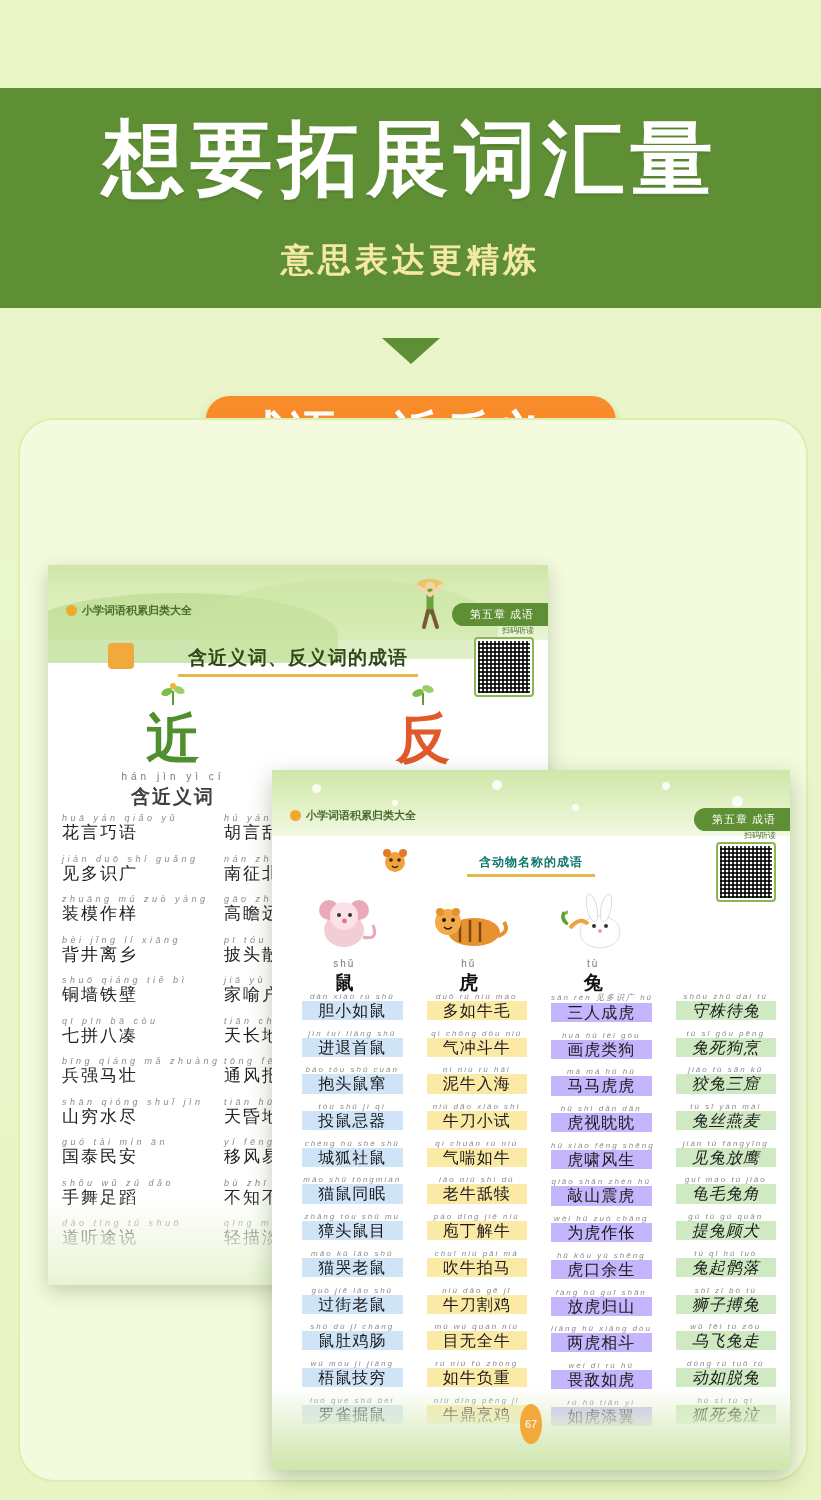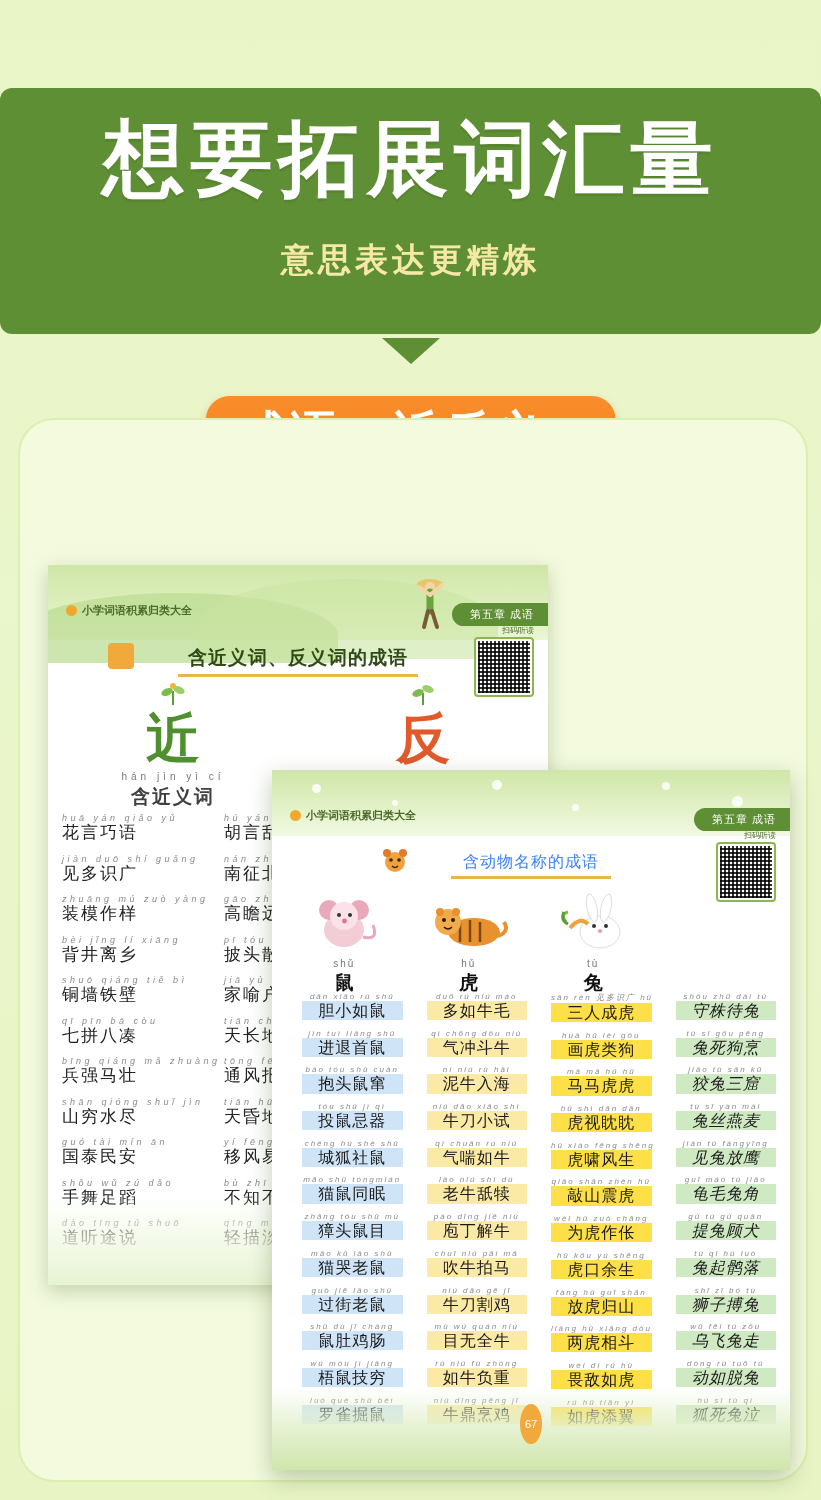--- a/index.html
+++ b/index.html
@@ -17,9 +17,8 @@
 
   
   .banner{
-    position:absolute;left:0;top:88px;width:821px;height:246px;
+    position:absolute;left:0;top:88px;width:821px;height:220px;
     background:#5f8f35;
-    border-radius:12px;
   }
   .banner-title{
     position:absolute;left:0;top:24px;width:821px;

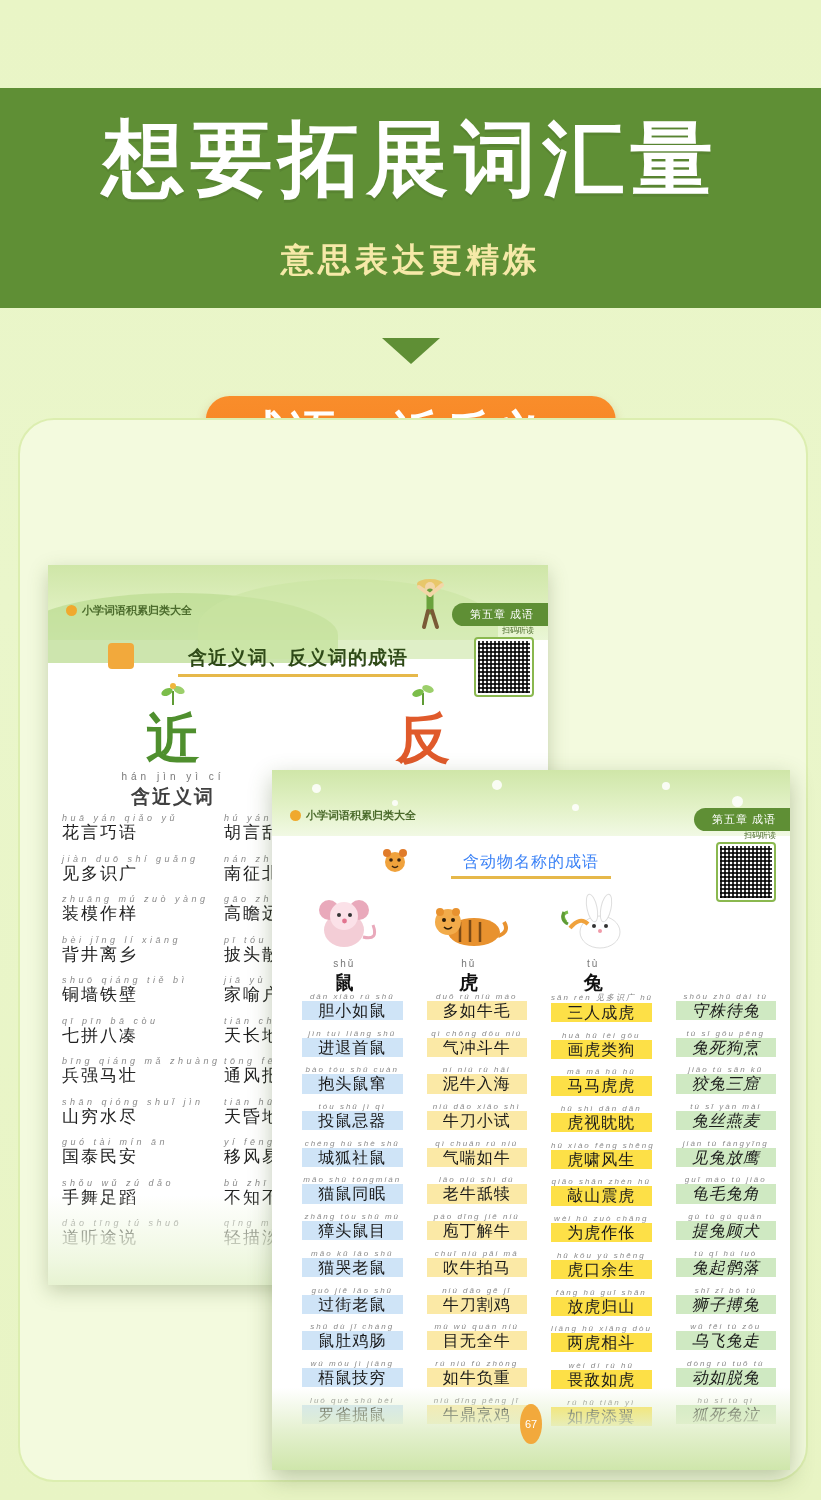--- a/index.html
+++ b/index.html
@@ -194,7 +194,7 @@
   }
   .b2-title{
     display:inline-block;
-    font-size:16px;font-weight:normal;color:#3b82f6;
+    font-size:12px;font-weight:bold;color:#0f766e;
     border-bottom:3px solid #e6b84a;
     padding:0 12px 3px;letter-spacing:1px;
   }

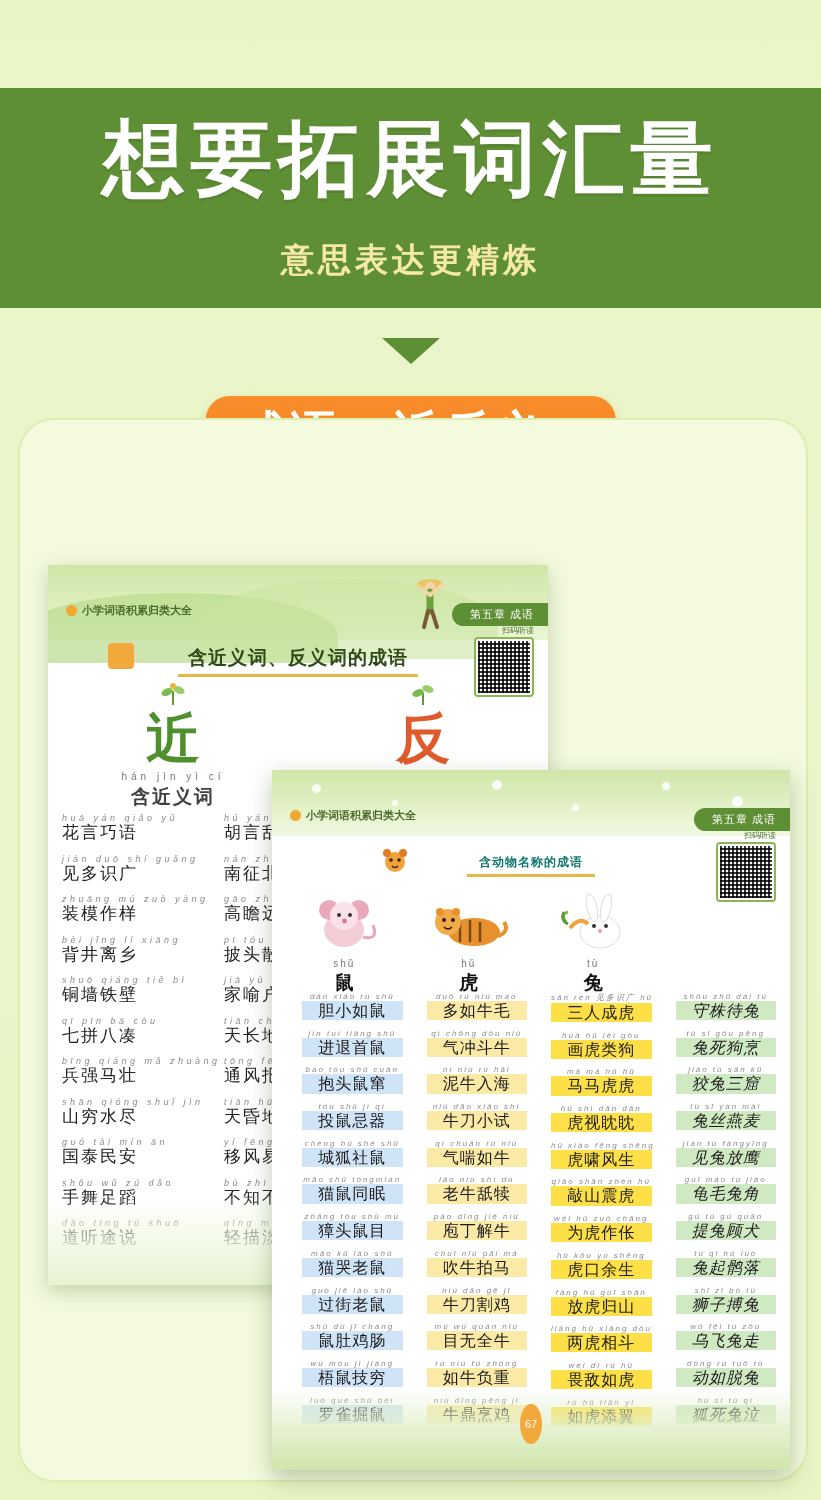--- a/index.html
+++ b/index.html
@@ -227,7 +227,7 @@
   }
   .hl-blue .b2-txt{background:#cfe4f7;}
   .hl-yellow .b2-txt{background:#fbe9a6;}
-  .hl-pink .b2-txt{background:#fde047;}
+  .hl-pink .b2-txt{background:#c4b5fd;}
   .hl-green .b2-txt{background:#cfe9c2;font-style:italic;}
 
   .b2-foot{

